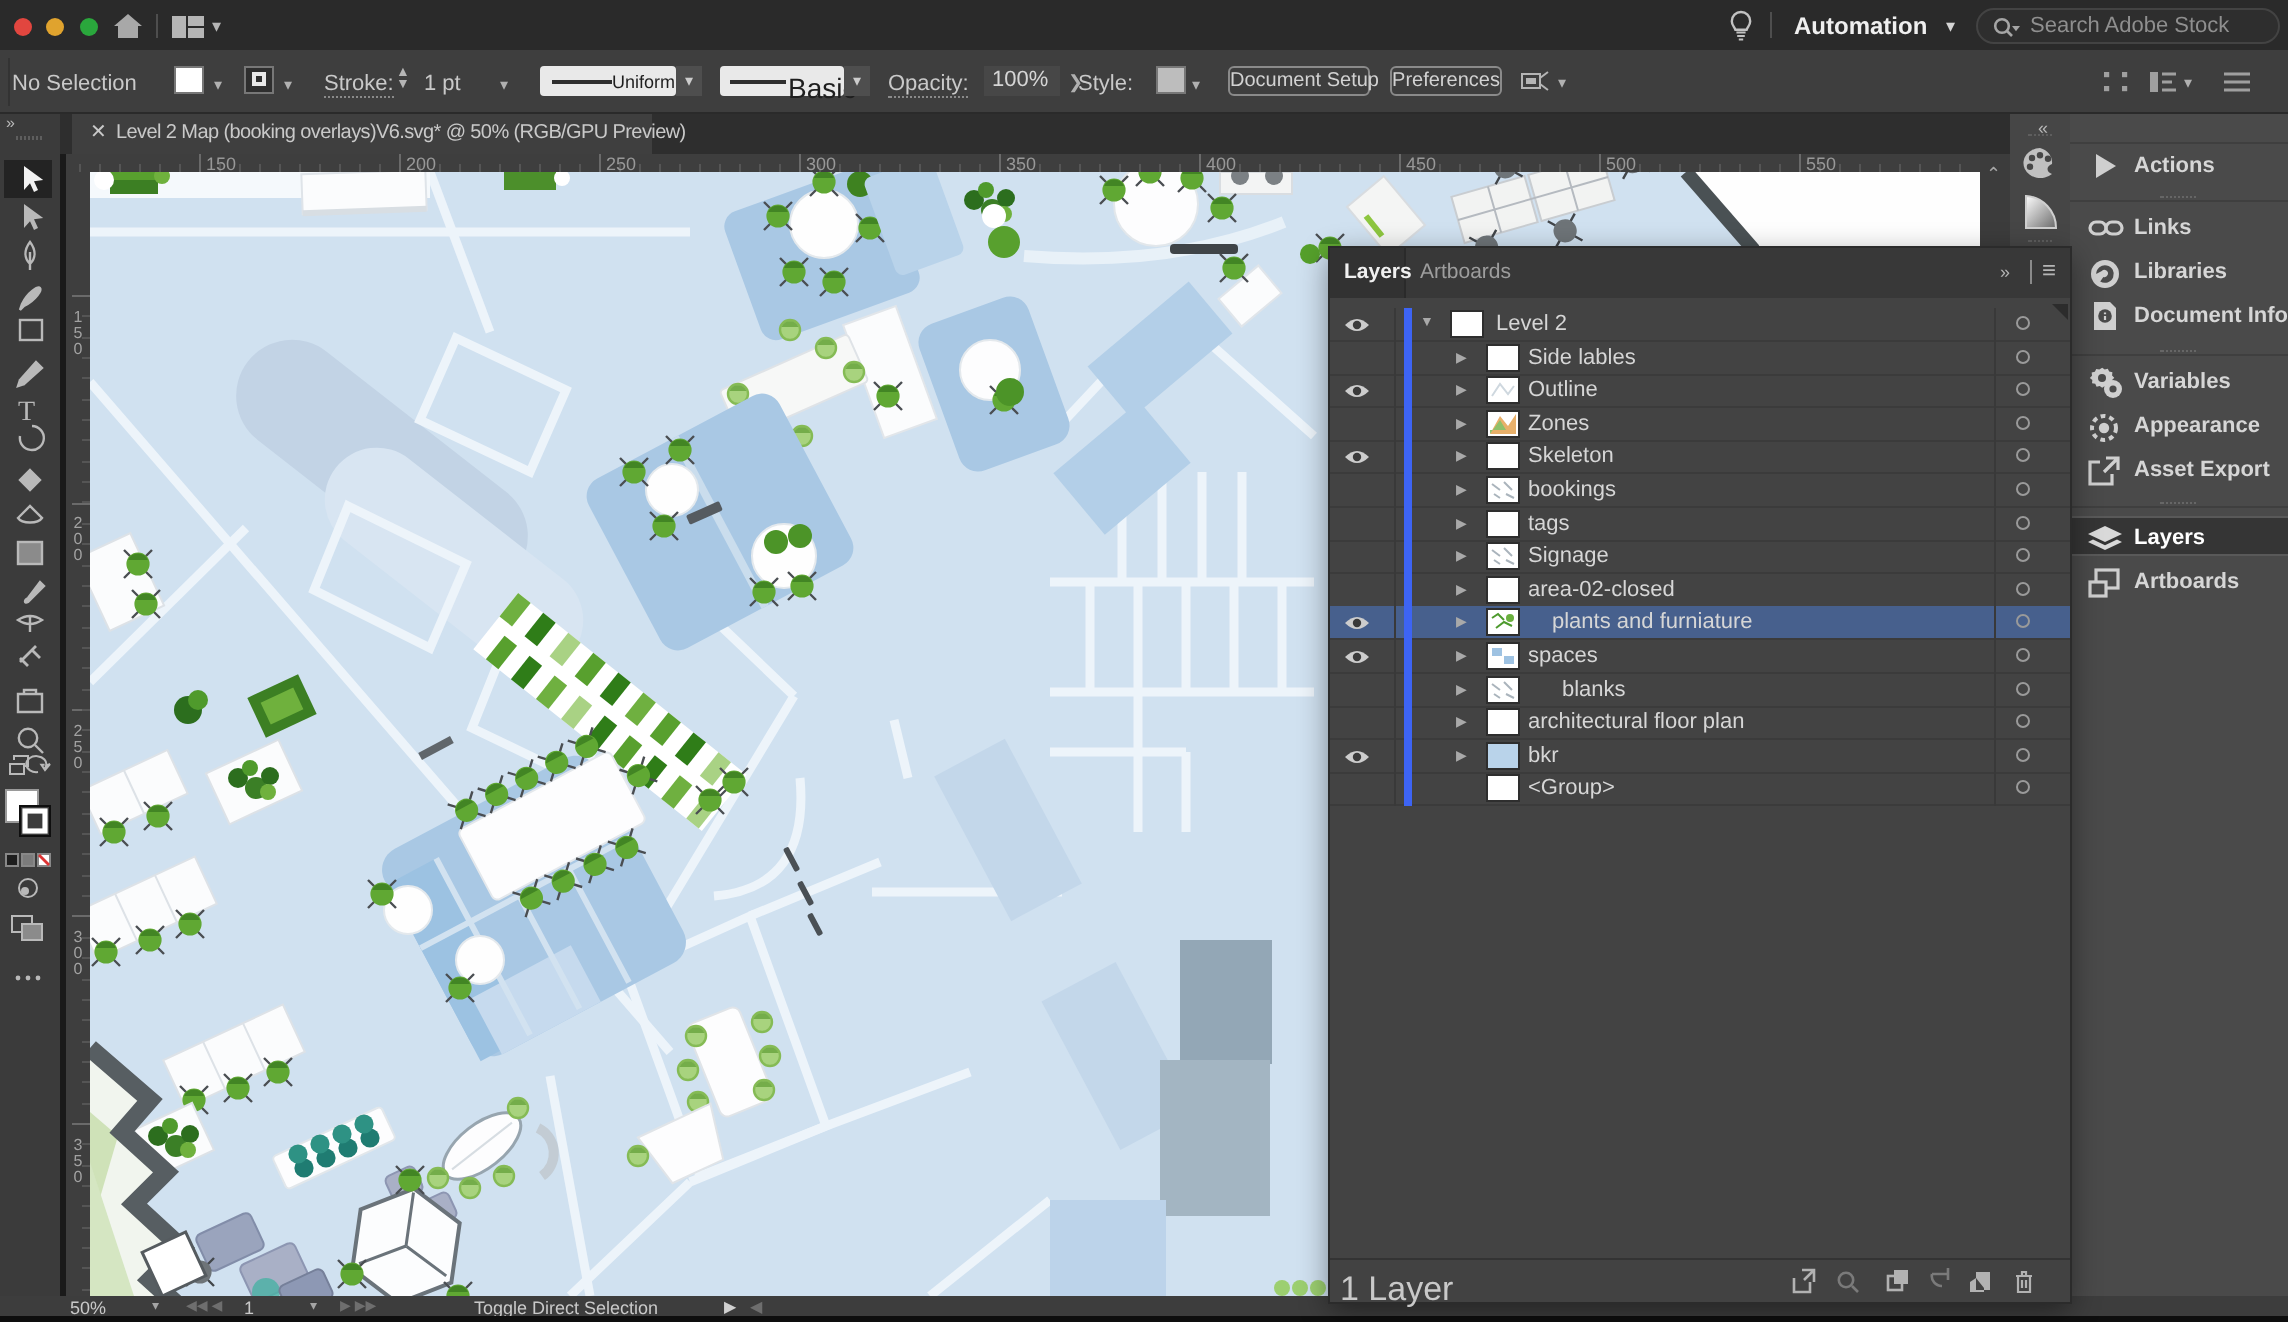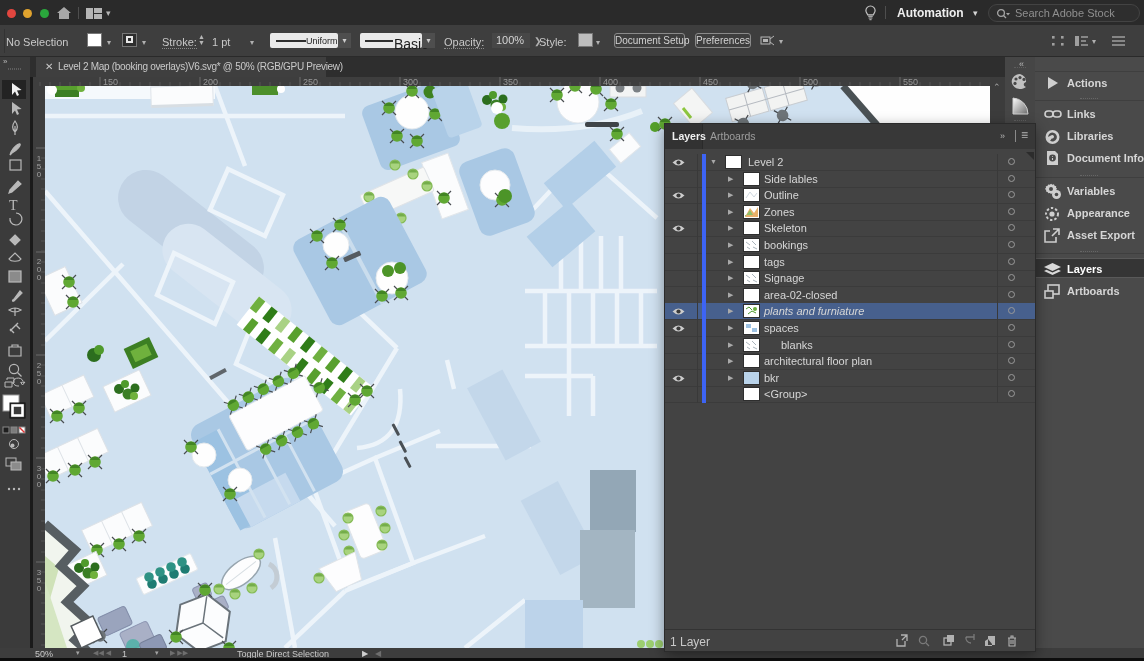--- a/index.html
+++ b/index.html
@@ -848,7 +848,7 @@
               </g>
             </svg>
           </div>
-      <div class="lname" style="left:99px;font-style:italic;">plants and furniature</div>
+      <div class="lname" style="left:111px;">plants and furniature</div>
       <div class="abs" style="left:332px;top:0;width:1px;height:17px;background:#393939;"></div>
       <div class="tgt"></div>
       </div>

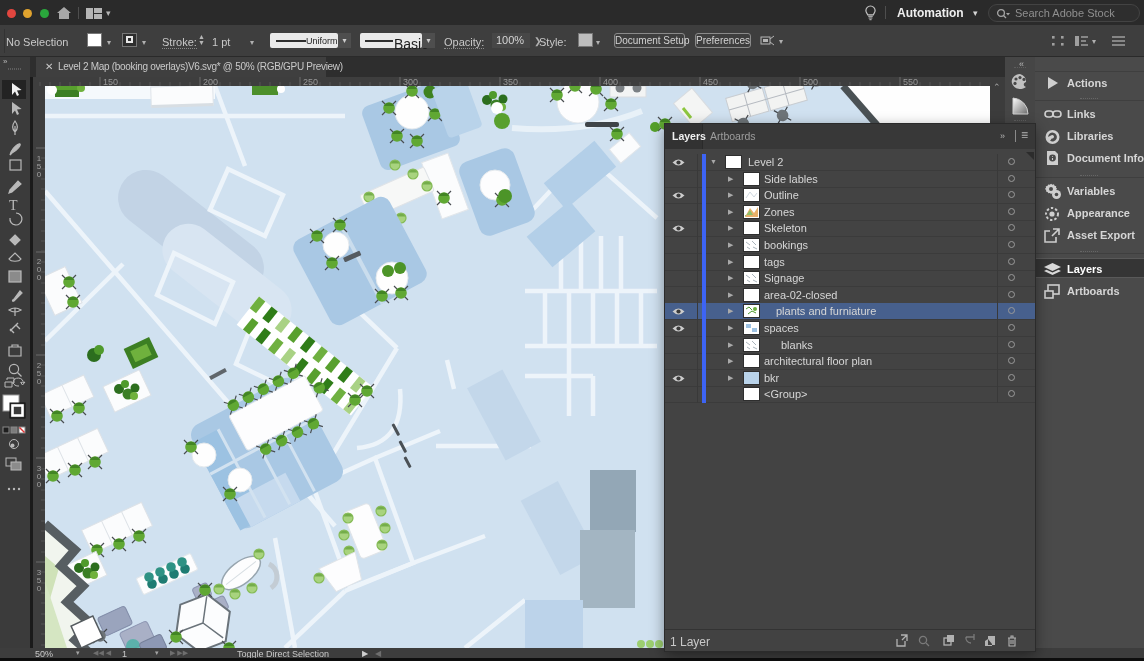--- a/index.html
+++ b/index.html
@@ -921,7 +921,7 @@
       </div>
     </div>
     <div class="abs" style="left:0;top:505px;width:370px;height:22px;background:#424242;border-top:1px solid #333;">
-      <div class="abs" style="left:5px;top:5px;font-size:12px;color:#c9c9c9;text-align:center;">1 Layer</div>
+      <div class="abs" style="left:5px;top:5px;font-size:17px;color:#c9c9c9;text-align:center;">1 Layer</div>
       <svg class="abs" style="left:231px;top:4px;" width="120" height="14" viewBox="0 0 120 14">
         <g fill="none" stroke="#b2b2b2" stroke-width="1.3">
           <path d="M1 5 v7 h8 v-5 M5 1 h6 v6 M11 1 l-5 5"></path>

